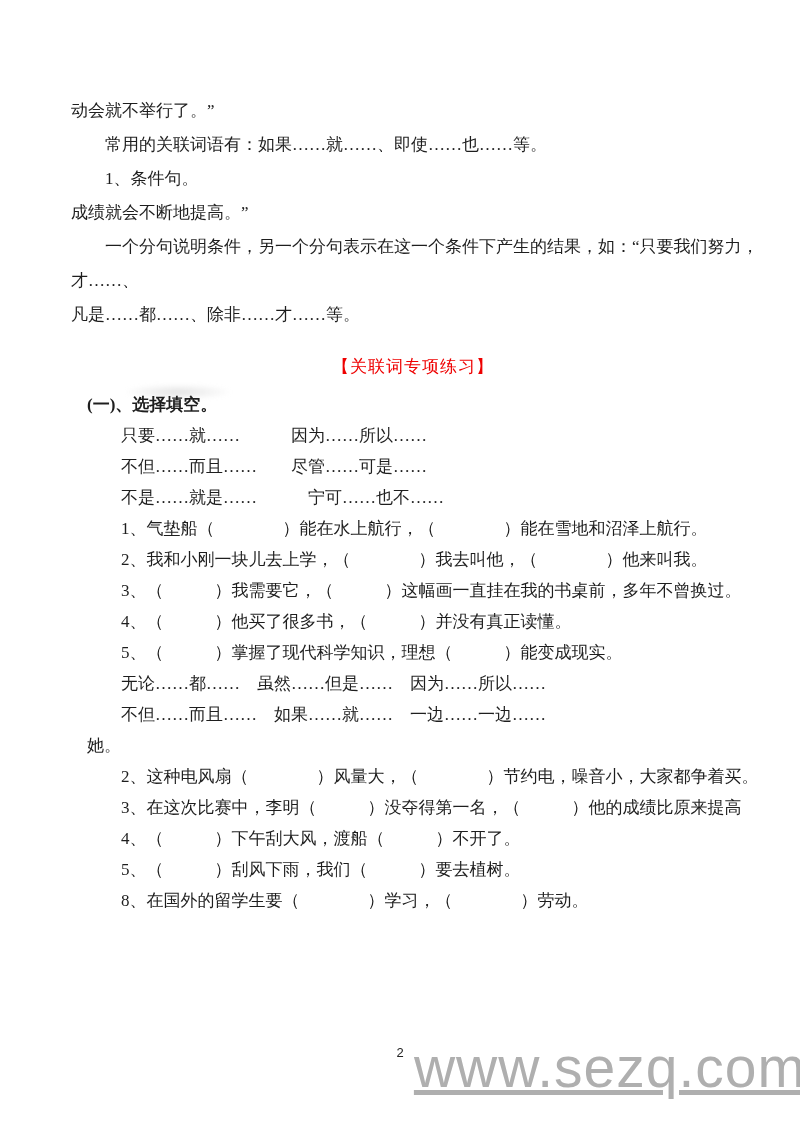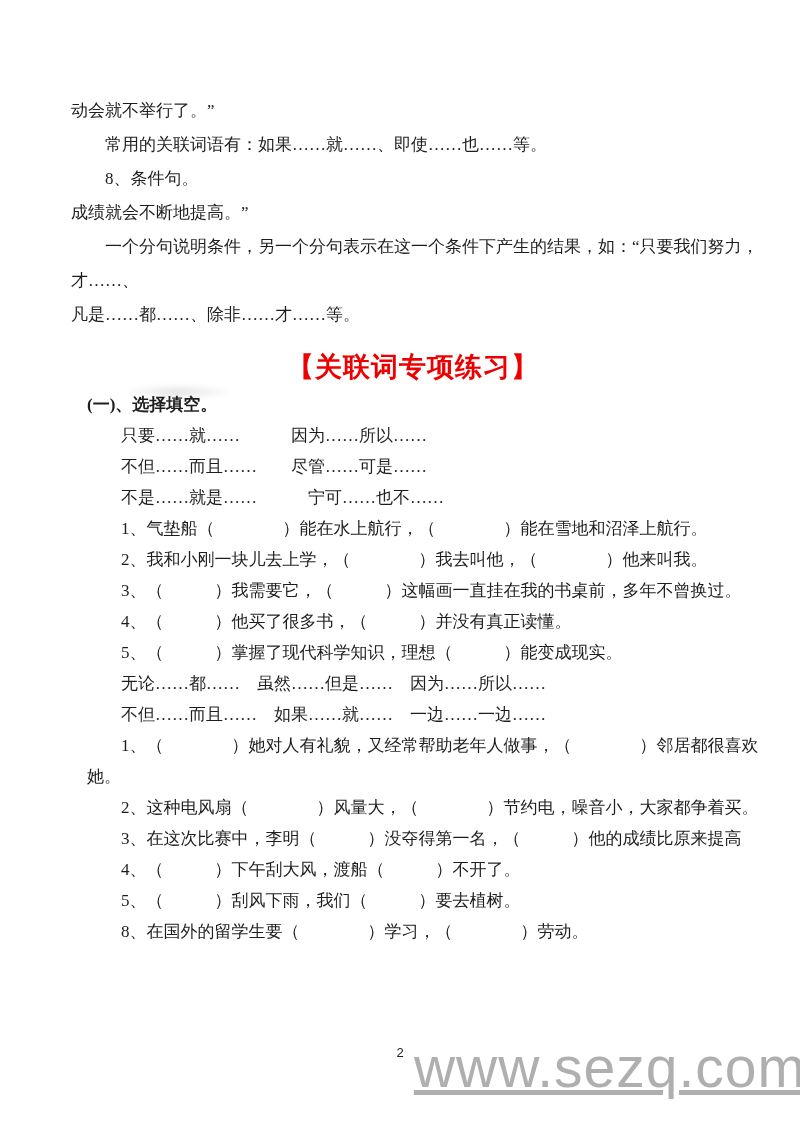--- a/index.html
+++ b/index.html
@@ -94,7 +94,7 @@
 
     <p class="line t-line">动会就不举行了。”</p>
     <p class="line t-line ind">常用的关联词语有：如果……就……、即使……也……等。</p>
-    <p class="line t-line ind">8、条件句。</p>
+    <p class="line t-line ind">1、条件句。</p>
     <p class="line t-line">成绩就会不断地提高。”</p>
     <p class="line t-line ind">一个分句说明条件，另一个分句表示在这一个条件下产生的结果，如：“只要我们努力，</p>
     <p class="line t-line">才……、</p>

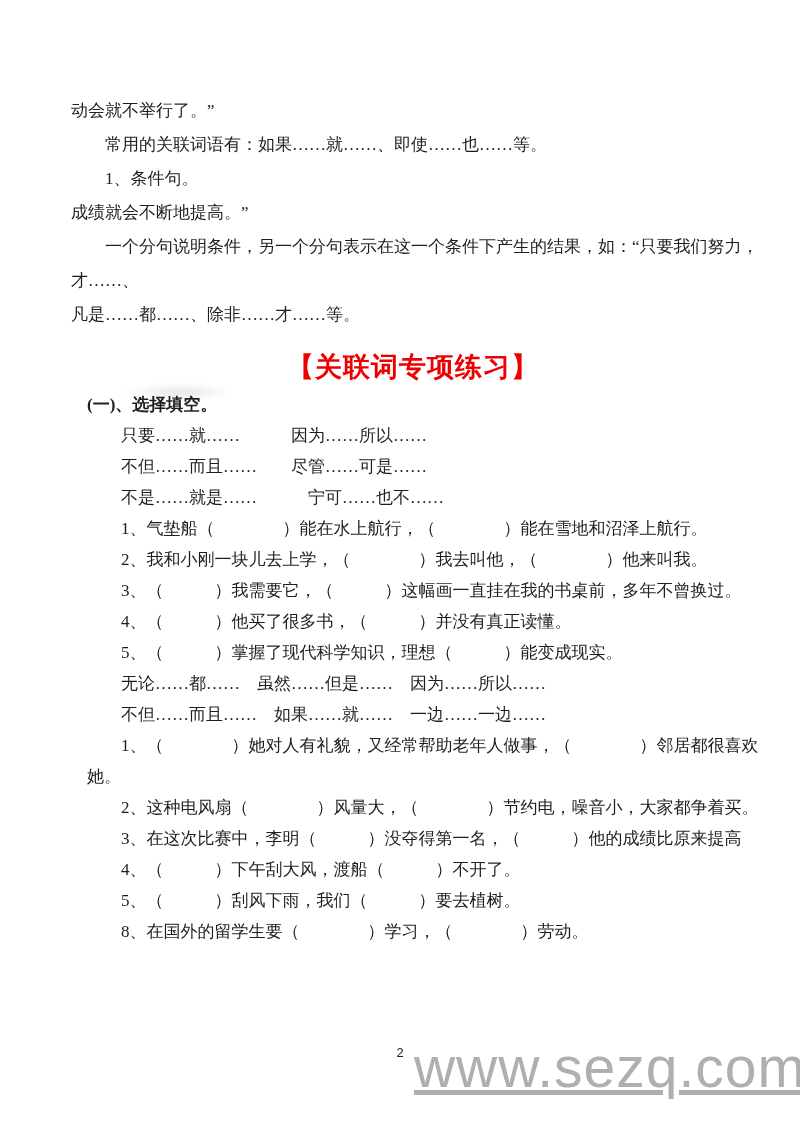--- a/index.html
+++ b/index.html
@@ -39,8 +39,8 @@
     display: inline-block;
     margin: 0;
     font-family: "Liberation Sans", "DejaVu Sans", sans-serif;
-    font-weight: bold;
-    font-size: 27px;
+    font-weight: normal;
+    font-size: 17px;
     line-height: 44px;
     color: #ee0000;
     letter-spacing: 1px;

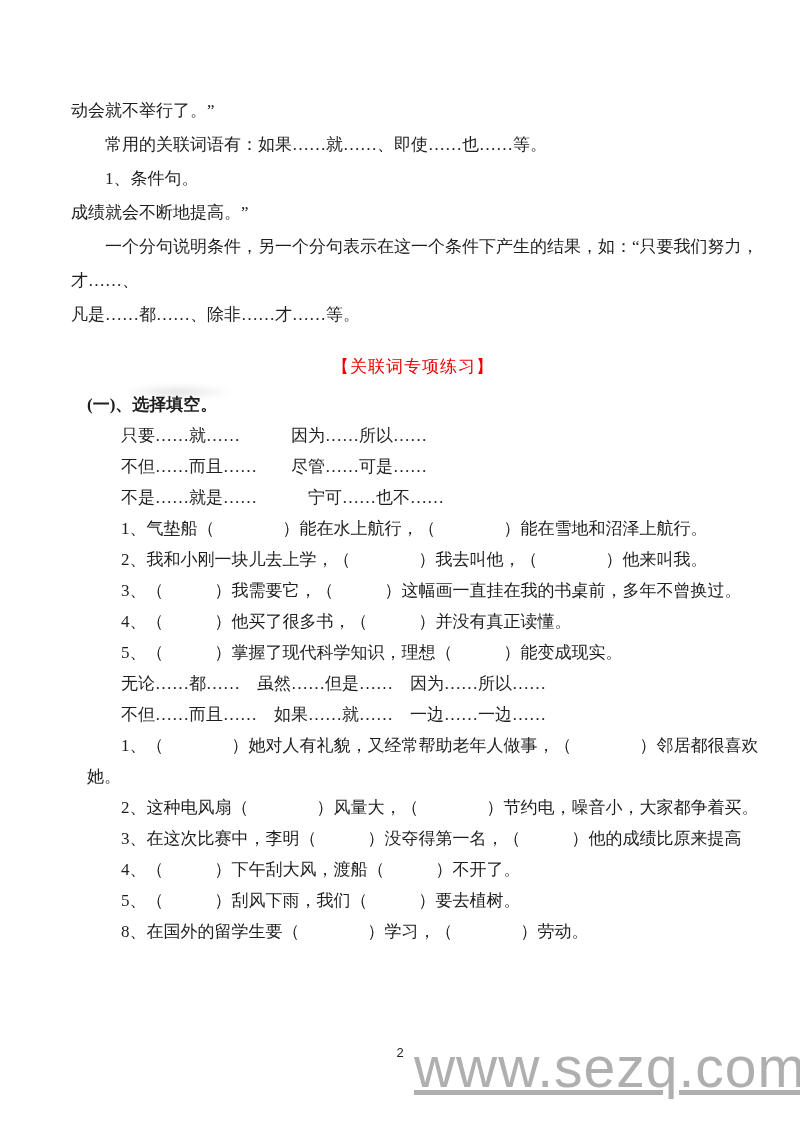--- a/index.html
+++ b/index.html
@@ -119,7 +119,6 @@
     <p class="line e-line ind">无论……都……　虽然……但是……　因为……所以……</p>
     <p class="line e-line ind">不但……而且……　如果……就……　一边……一边……</p>
 
-    <p class="line e-line ind">1、（　　　　）她对人有礼貌，又经常帮助老年人做事，（　　　　）邻居都很喜欢</p>
     <p class="line e-line">她。</p>
     <p class="line e-line ind">2、这种电风扇（　　　　）风量大，（　　　　）节约电，噪音小，大家都争着买。</p>
     <p class="line e-line ind">3、在这次比赛中，李明（　　　）没夺得第一名，（　　　）他的成绩比原来提高</p>

